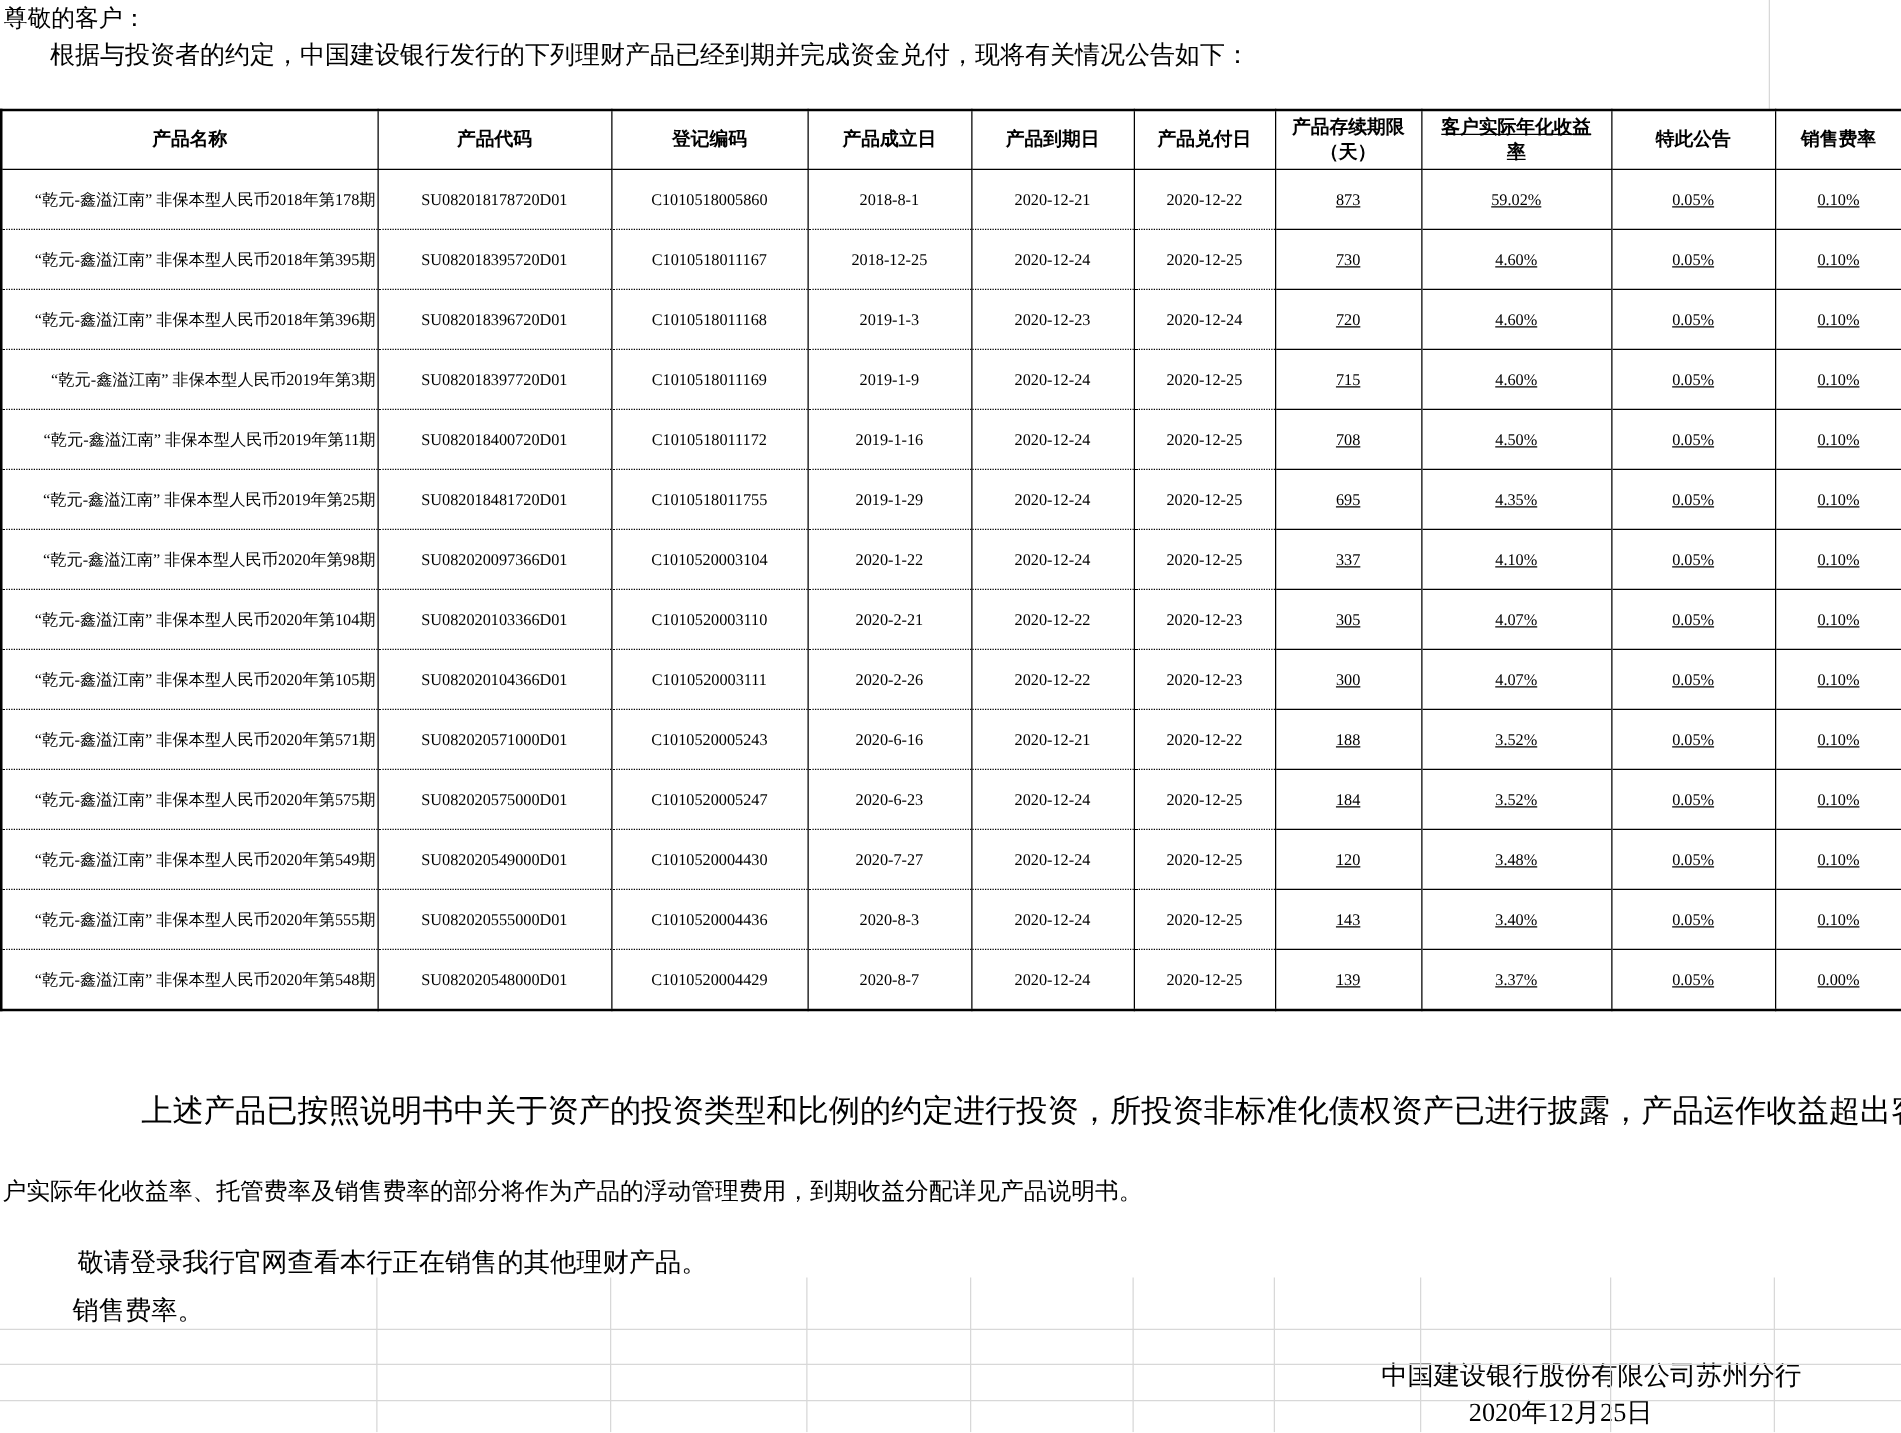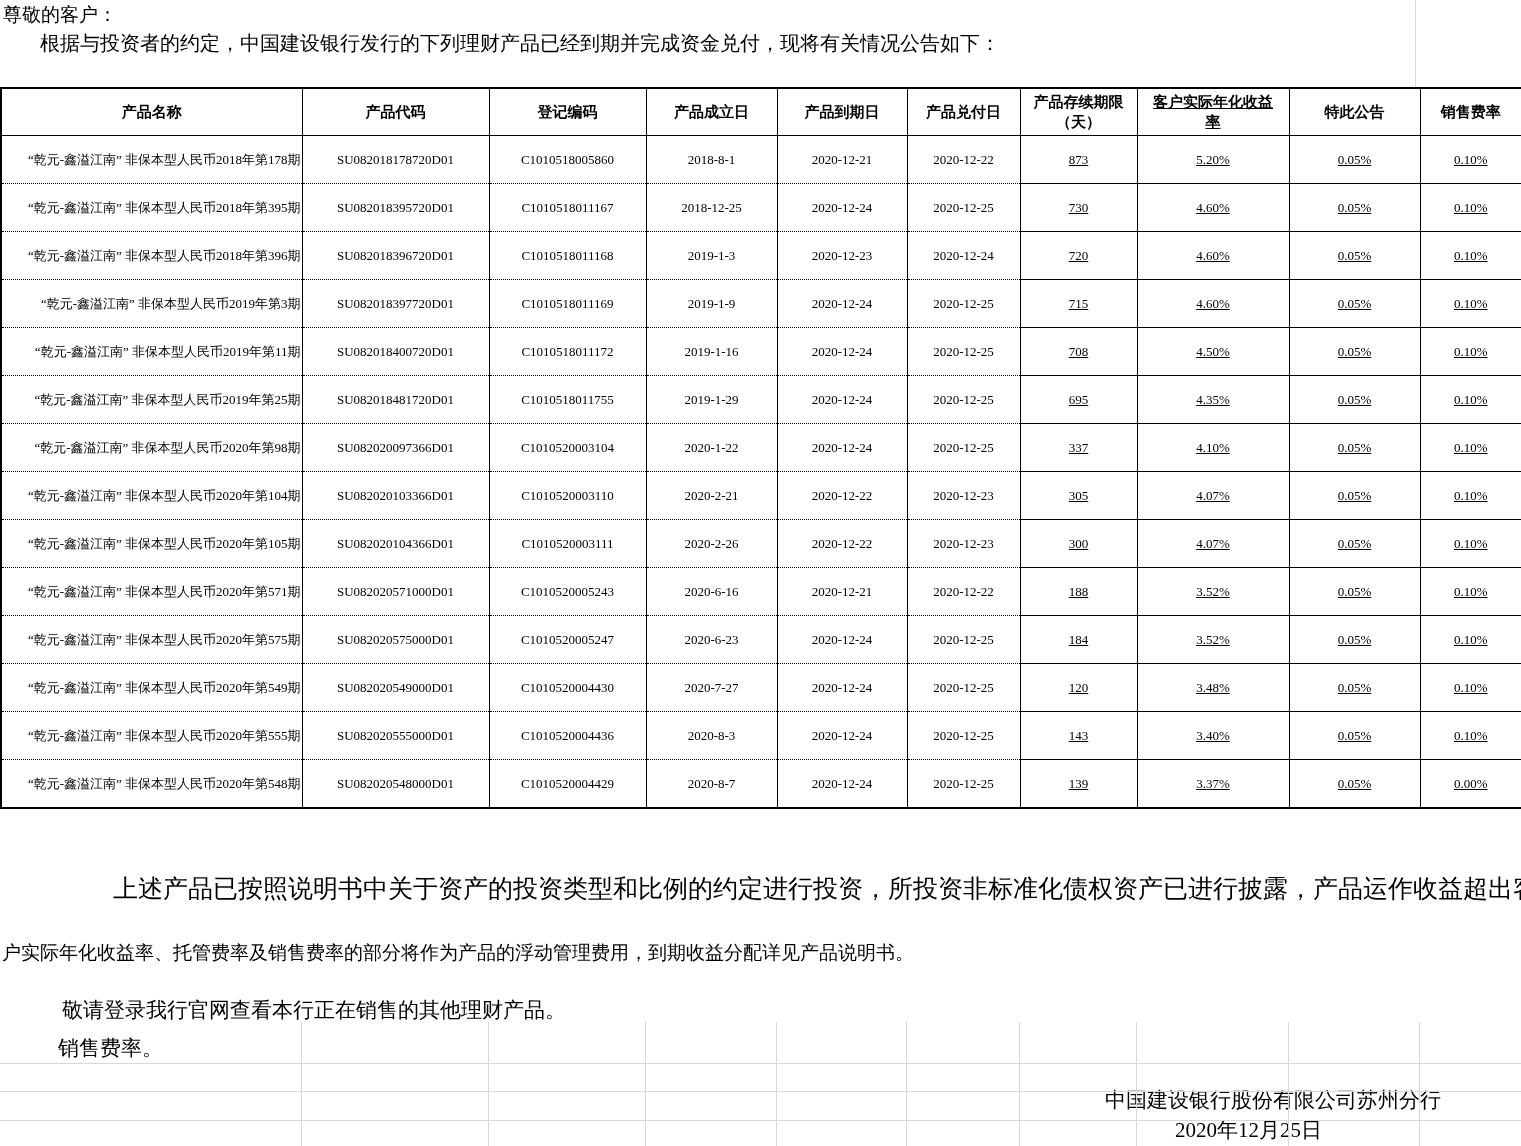--- a/index.html
+++ b/index.html
@@ -110,7 +110,7 @@
           <td>2020-12-21</td>
           <td>2020-12-22</td>
           <td class="solid-top">873</td>
-          <td class="solid-top">5.20%</td>
+          <td class="solid-top">59.02%</td>
           <td class="solid-top">0.05%</td>
           <td class="solid-top">0.10%</td>
         </tr>

